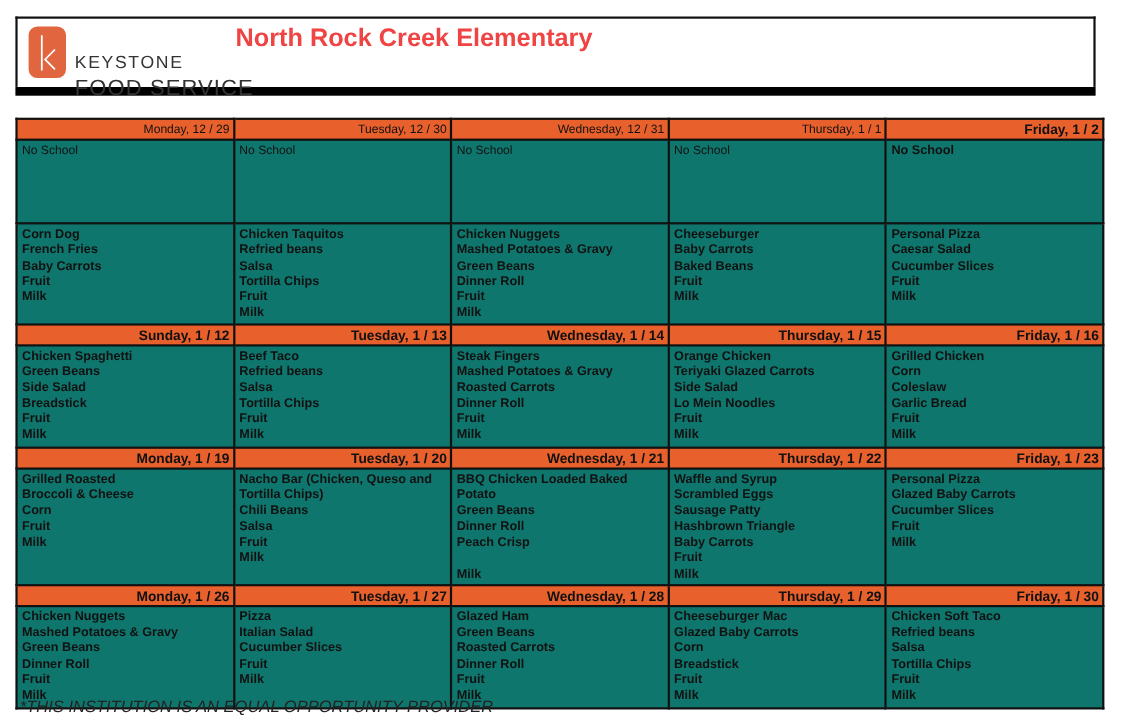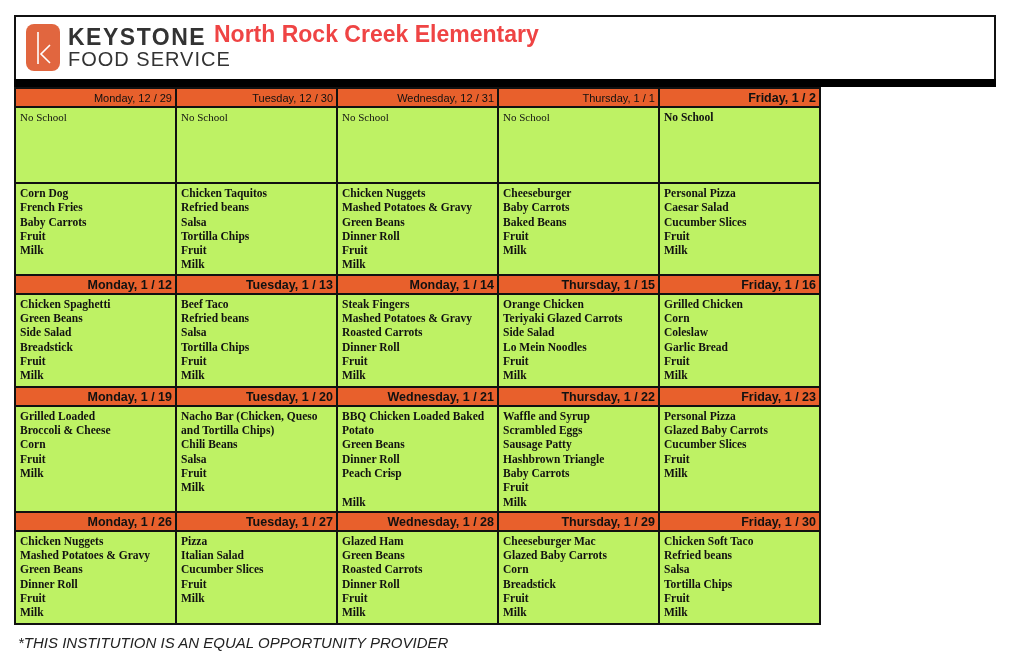--- a/index.html
+++ b/index.html
@@ -9,7 +9,7 @@
   #logo { position:absolute; left:10px; top:7px; width:34px; height:47px; background:#e1663f; border-radius:8px; }
   #logo svg { position:absolute; left:0; top:0; }
   #brand { position:absolute; left:52px; top:8px; color:#333; }
-  #brand .l1 { font-size:23px; letter-spacing:1.5px; line-height:24px; font-weight:bold; }
+  #brand .l1 { font-size:16px; letter-spacing:1.5px; line-height:24px; font-weight:normal;margin-top:21px; }
   #brand .l2 { font-size:20px; letter-spacing:1px; line-height:20px; }
   #titles { position:absolute; left:198px; top:3px; }
   #titles div { font-size:23px; font-weight:bold; line-height:28px; color:#ef4444; }

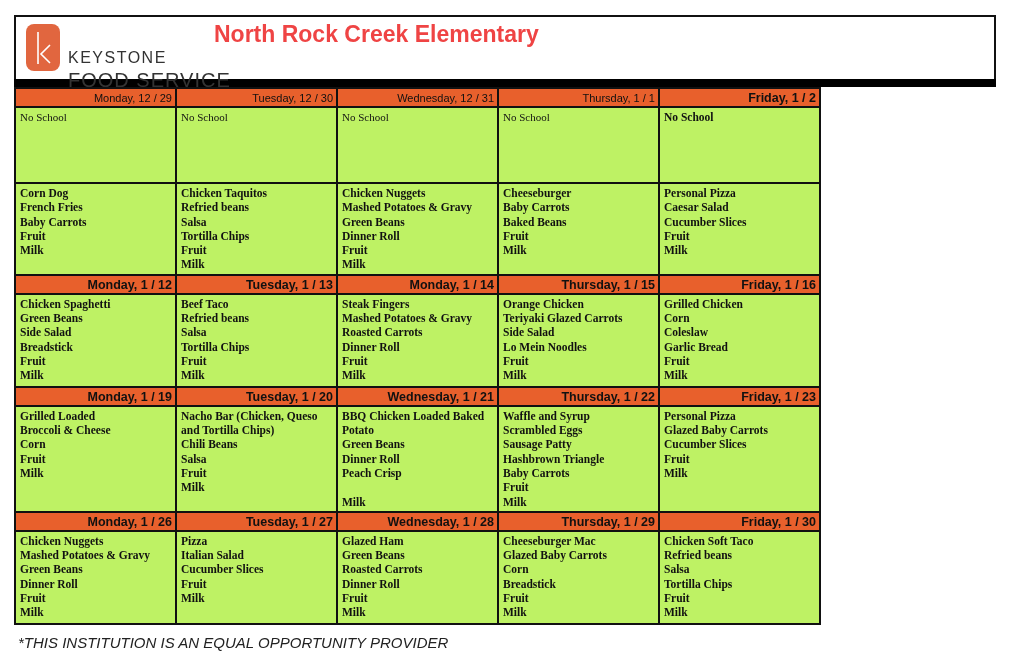--- a/index.html
+++ b/index.html
@@ -14,7 +14,7 @@
   #titles { position:absolute; left:198px; top:3px; }
   #titles div { font-size:23px; font-weight:bold; line-height:28px; color:#ef4444; }
   #band { height:8px; background:#000; }
-  table { border-collapse:collapse; width:807px; table-layout:fixed; }
+  table { border-collapse:collapse; width:990px; table-layout:fixed;margin-top:20px; }
   td { border:2px solid #111; padding:0; vertical-align:top; }
   td.dh { background:#e8602c; text-align:right; font-size:12.5px; font-weight:bold; height:16px; padding:1px 3px 0 3px; line-height:16px; }
   td.dh.light { font-weight:normal; font-size:11px; }

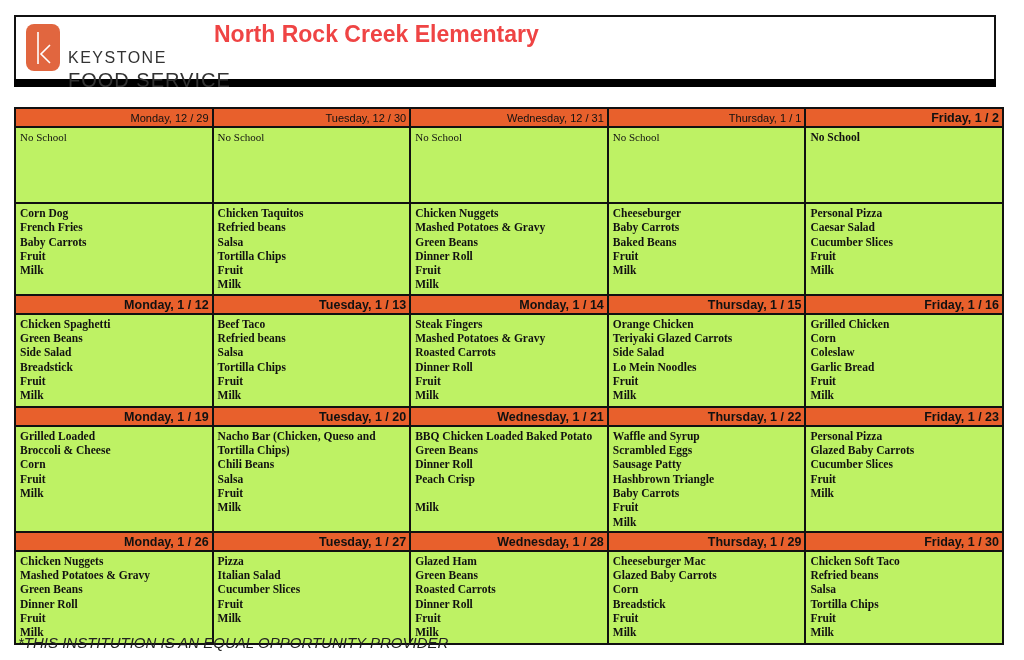--- a/index.html
+++ b/index.html
@@ -18,7 +18,7 @@
   td { border:2px solid #111; padding:0; vertical-align:top; }
   td.dh { background:#e8602c; text-align:right; font-size:12.5px; font-weight:bold; height:16px; padding:1px 3px 0 3px; line-height:16px; }
   td.dh.light { font-weight:normal; font-size:11px; }
-  td.cell { background:#bef264; padding:2px 4px; font-size:11.5px; font-weight:bold; line-height:14.3px;font-family:Liberation Serif, serif; }
+  td.cell { background:#0f766e; padding:2px 4px; font-size:11.5px; font-weight:bold; line-height:14.3px; }
   td.cell.light { font-weight:normal; font-size:11px; }
   .item { white-space:pre-wrap; }
   tr.r0 td.cell { height:70px; }

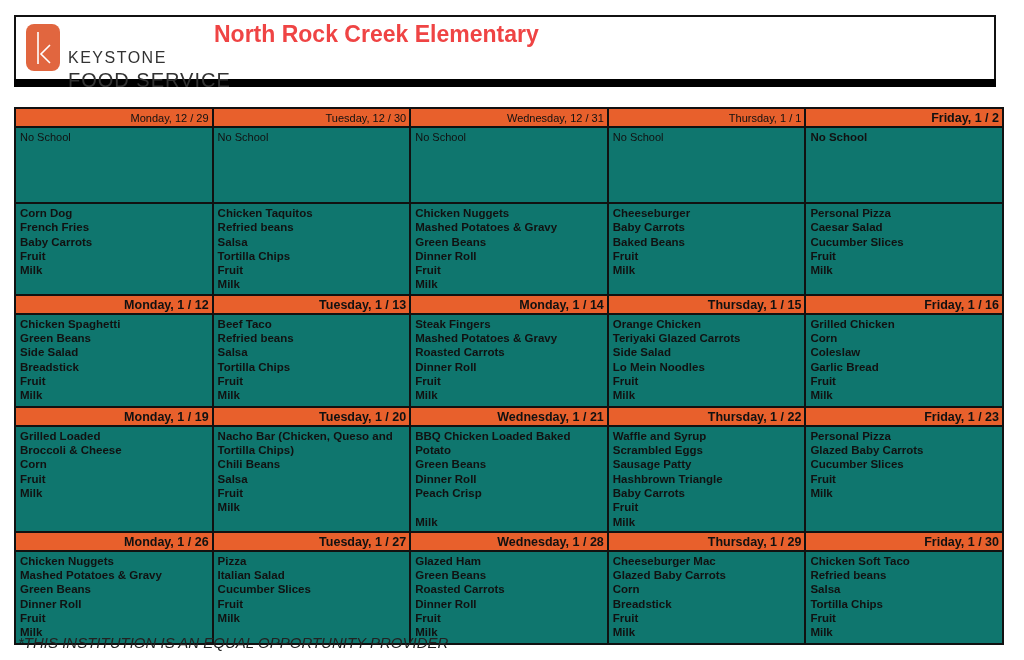--- a/index.html
+++ b/index.html
@@ -114,7 +114,7 @@
           </td>
         </tr>
         <tr>
-          <td class="dh">Monday, 1 / 12</td>
+          <td class="dh">Sunday, 1 / 12</td>
           <td class="dh">Tuesday, 1 / 13</td>
           <td class="dh">Monday, 1 / 14</td>
           <td class="dh">Thursday, 1 / 15</td>

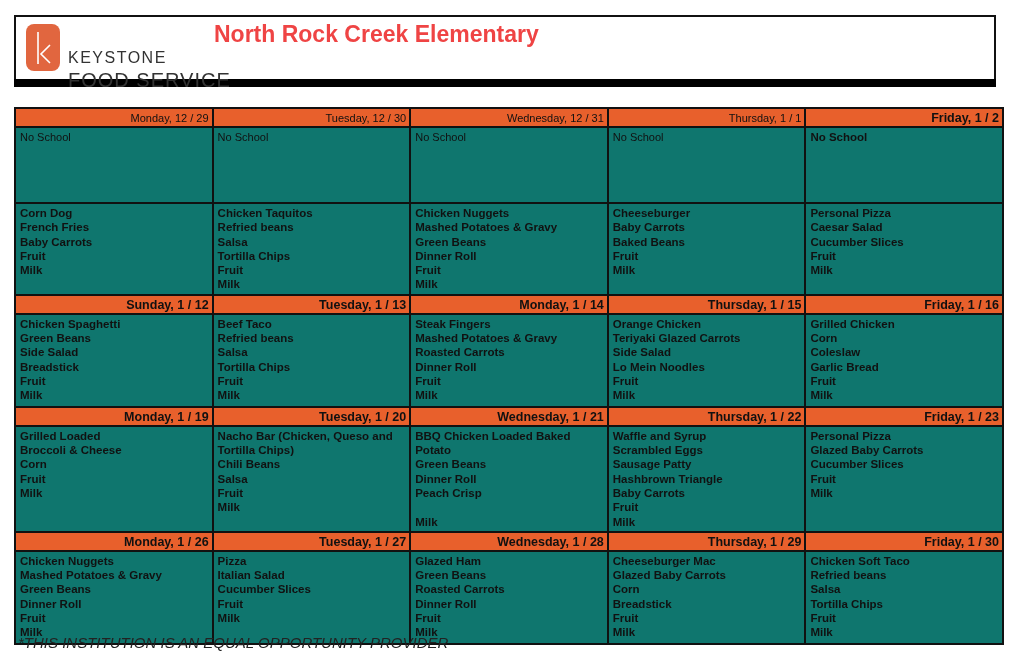--- a/index.html
+++ b/index.html
@@ -116,7 +116,7 @@
         <tr>
           <td class="dh">Sunday, 1 / 12</td>
           <td class="dh">Tuesday, 1 / 13</td>
-          <td class="dh">Monday, 1 / 14</td>
+          <td class="dh">Wednesday, 1 / 14</td>
           <td class="dh">Thursday, 1 / 15</td>
           <td class="dh">Friday, 1 / 16</td>
         </tr>

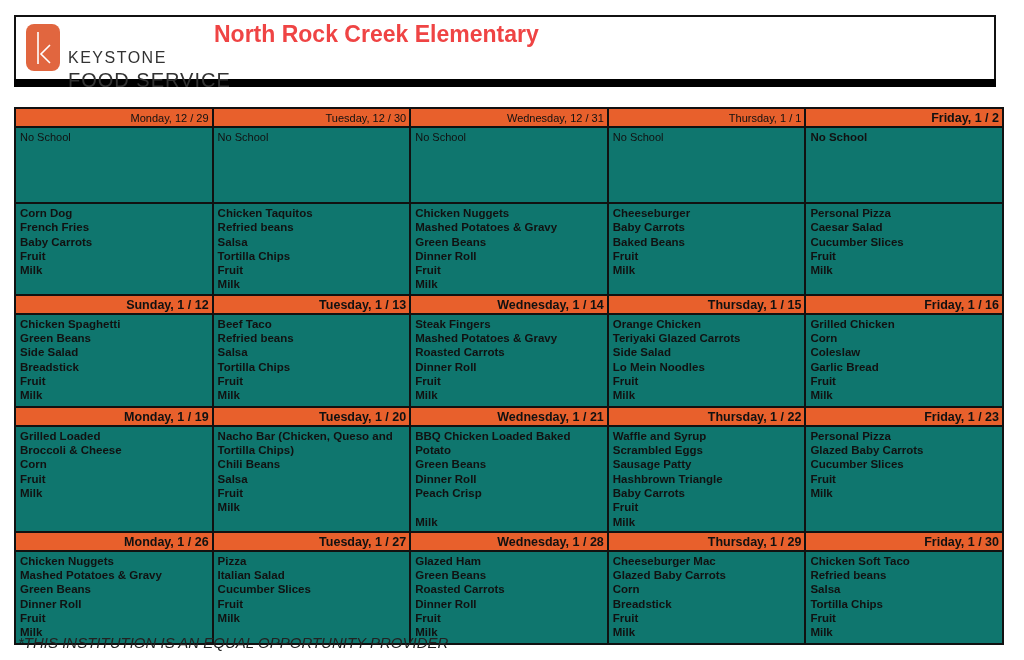--- a/index.html
+++ b/index.html
@@ -171,7 +171,7 @@
         </tr>
         <tr class="r3">
           <td class="cell">
-            <div class="item">Grilled Loaded</div>
+            <div class="item">Grilled Roasted</div>
             <div class="item">Broccoli &amp; Cheese</div>
             <div class="item">Corn</div>
             <div class="item">Fruit</div>

